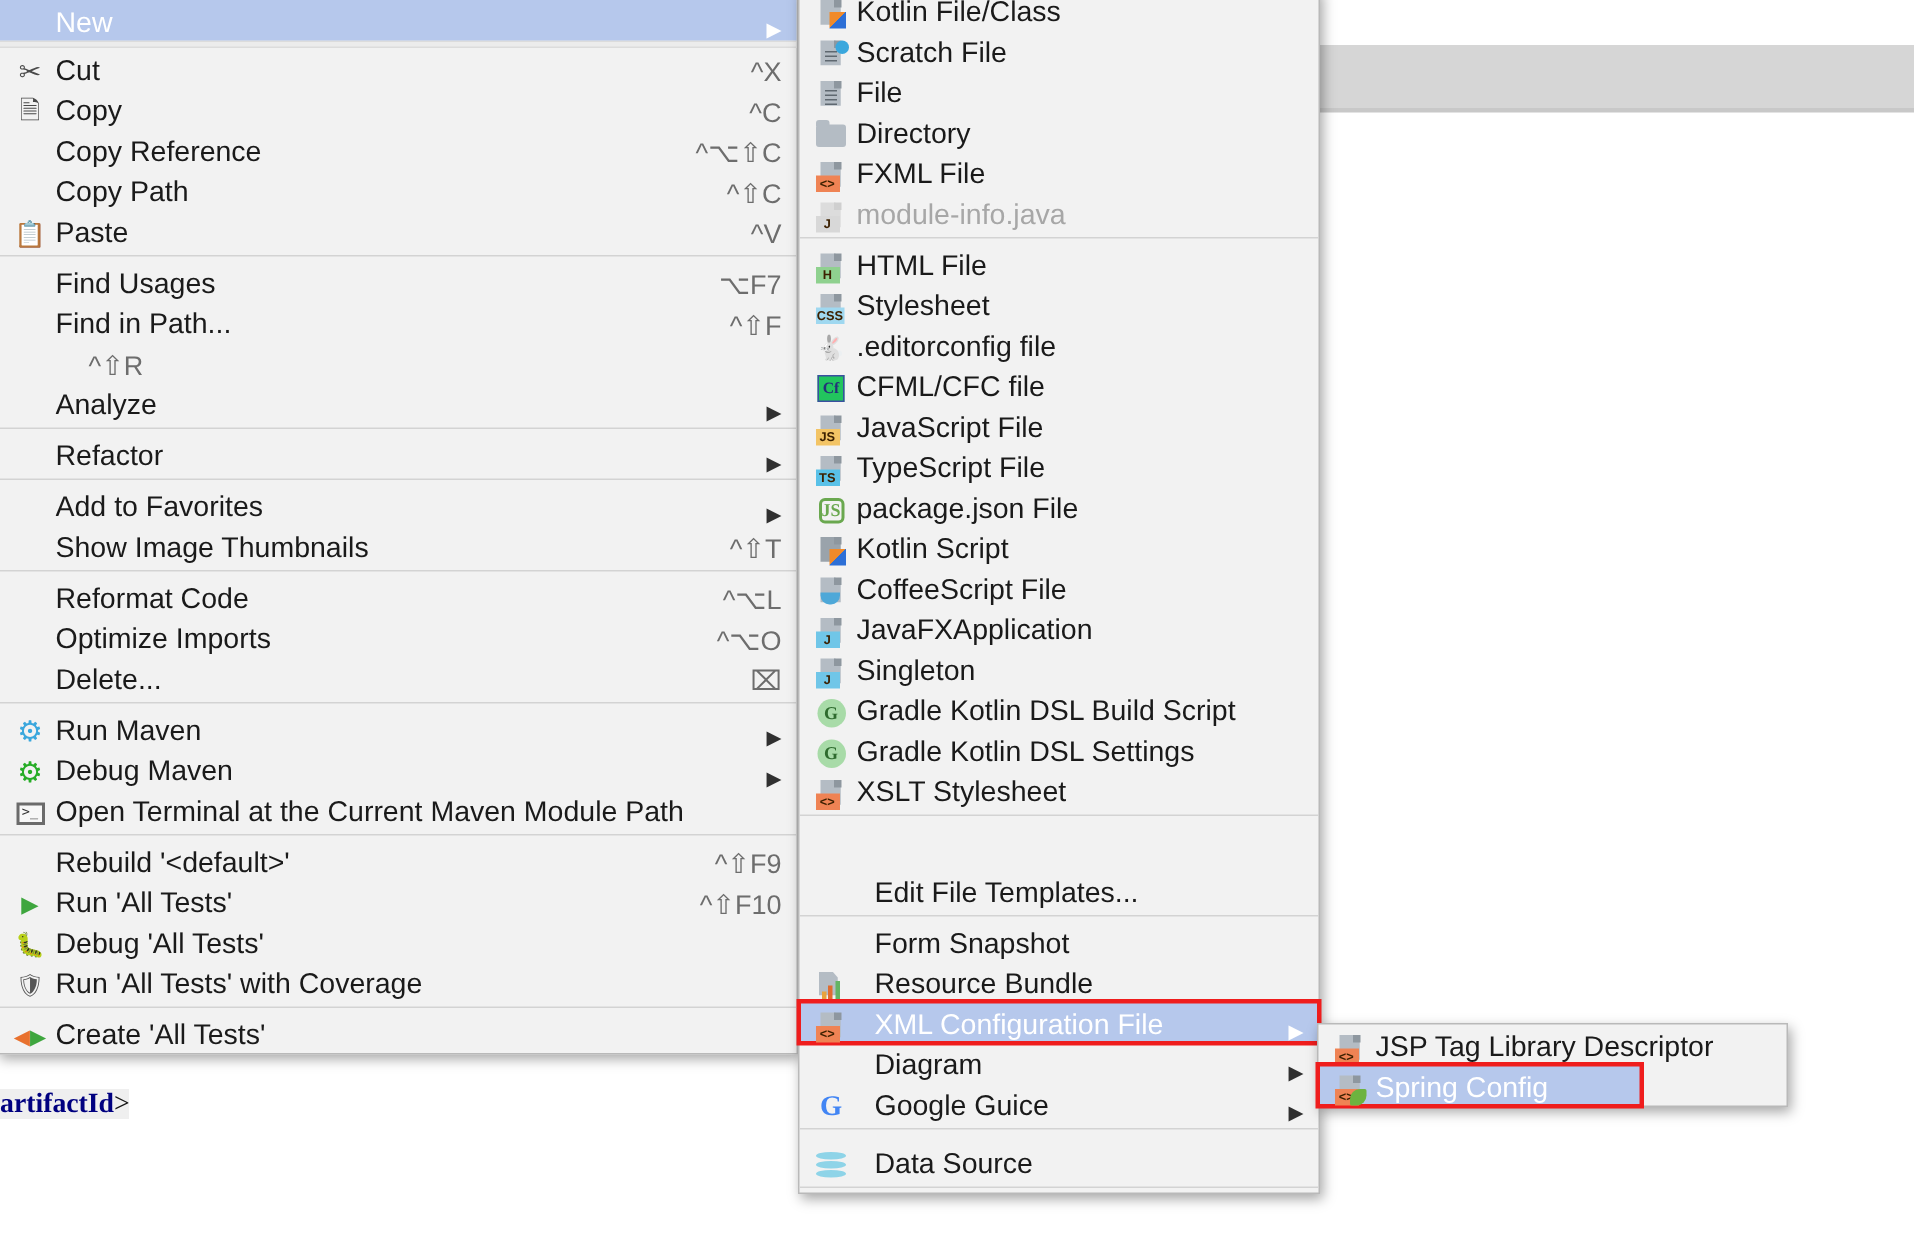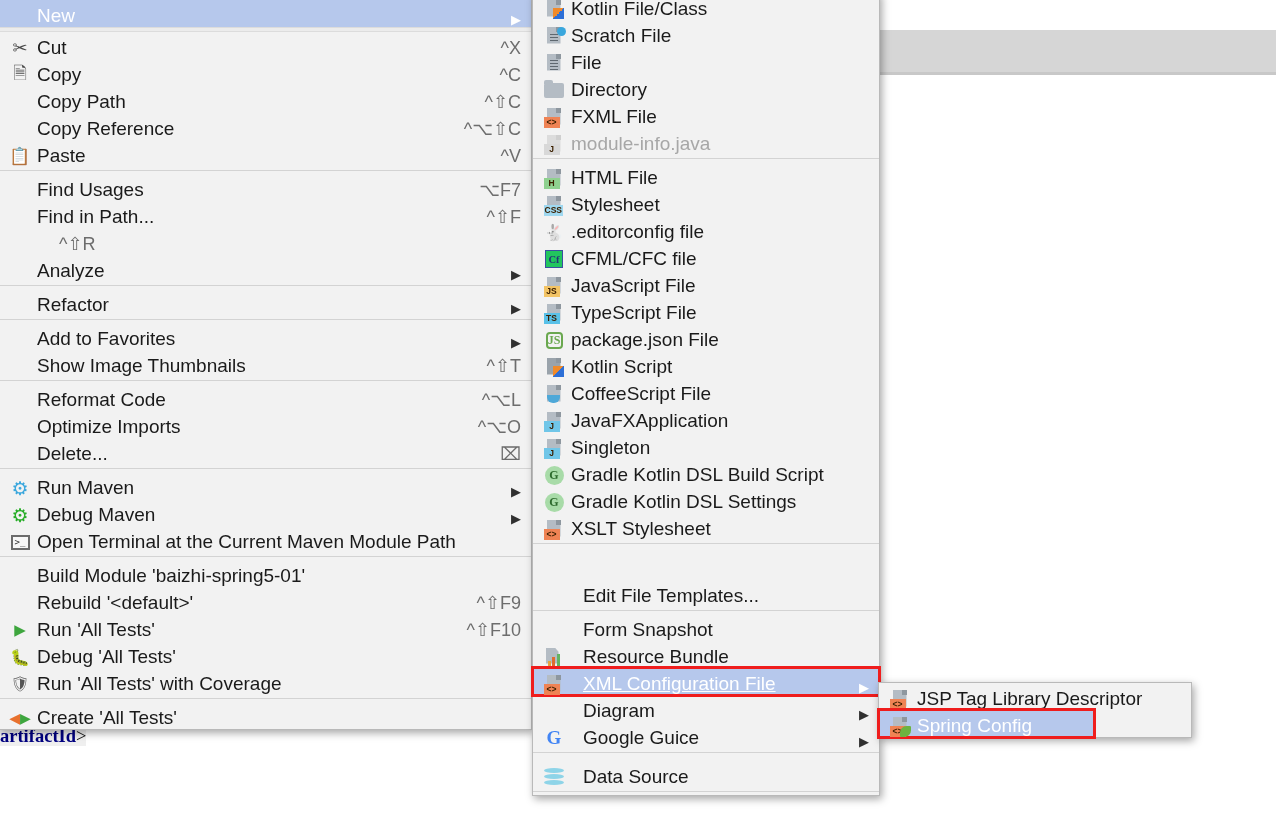--- a/index.html
+++ b/index.html
@@ -261,13 +261,13 @@
     </div>
     <div class="mi">
       <span class="ico"></span>
+      <span class="lbl">Copy Reference</span>
+      <span class="acc">^⌥⇧C</span>
+    </div>
+    <div class="mi">
+      <span class="ico"></span>
       <span class="lbl">Copy Path</span>
       <span class="acc">^⇧C</span>
-    </div>
-    <div class="mi">
-      <span class="ico"></span>
-      <span class="lbl">Copy Reference</span>
-      <span class="acc">^⌥⇧C</span>
     </div>
     <div class="mi">
       <span class="ico">

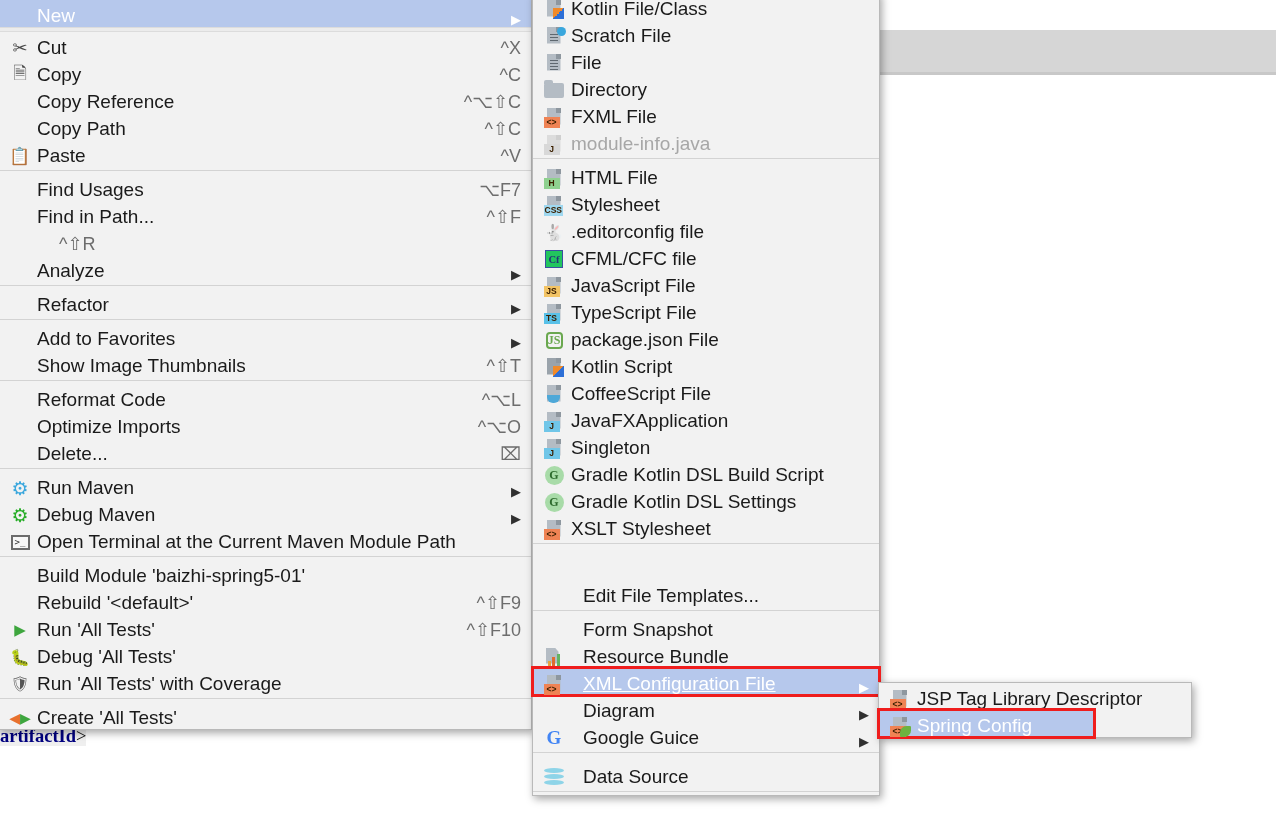--- a/index.html
+++ b/index.html
@@ -359,10 +359,6 @@
 
     <div class="mi">
       <span class="ico"></span>
-      <span class="lbl">Build Module 'baizhi-spring5-01'</span>
-    </div>
-    <div class="mi">
-      <span class="ico"></span>
       <span class="lbl">Rebuild '&lt;default&gt;'</span>
       <span class="acc">^⇧F9</span>
     </div>

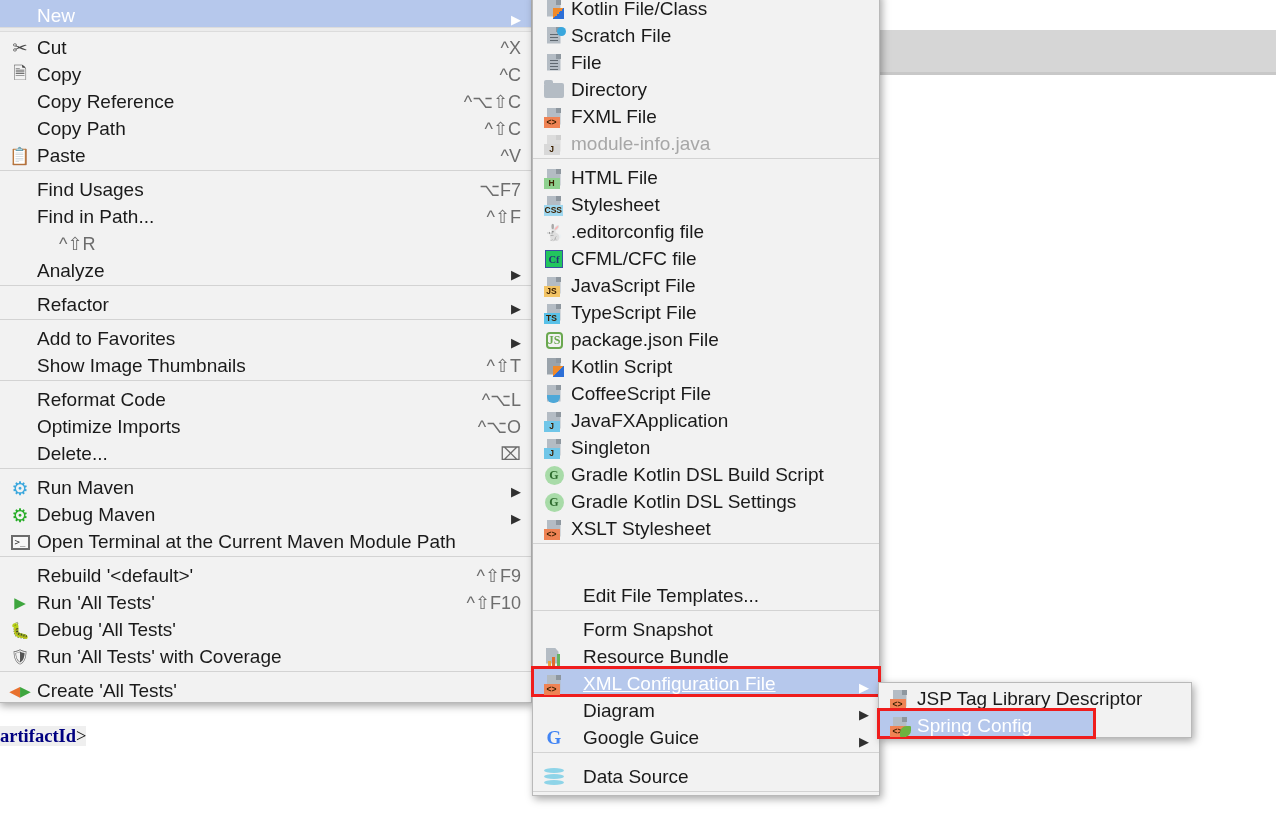--- a/index.html
+++ b/index.html
@@ -606,7 +606,7 @@
             <span class="badge b-orange">&lt;&gt;</span>
           </span>
       </span>
-      <span class="lbl" style="padding-left:12px;text-decoration:underline;">XML Configuration File</span>
+      <span class="lbl" style="padding-left:12px;">XML Configuration File</span>
       <span class="arw">▶</span>
     </div>
     <div class="mi">

